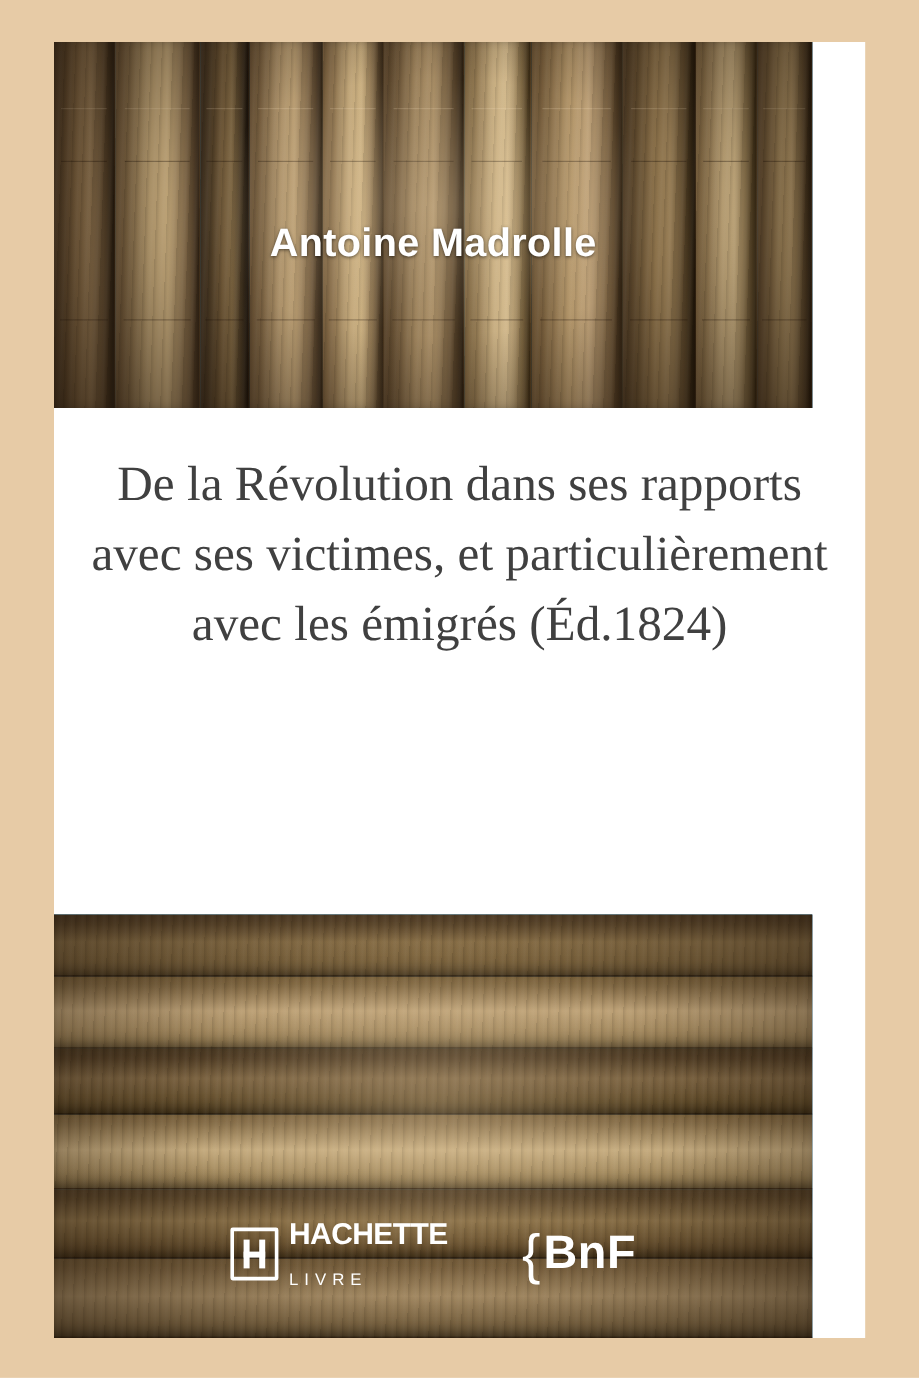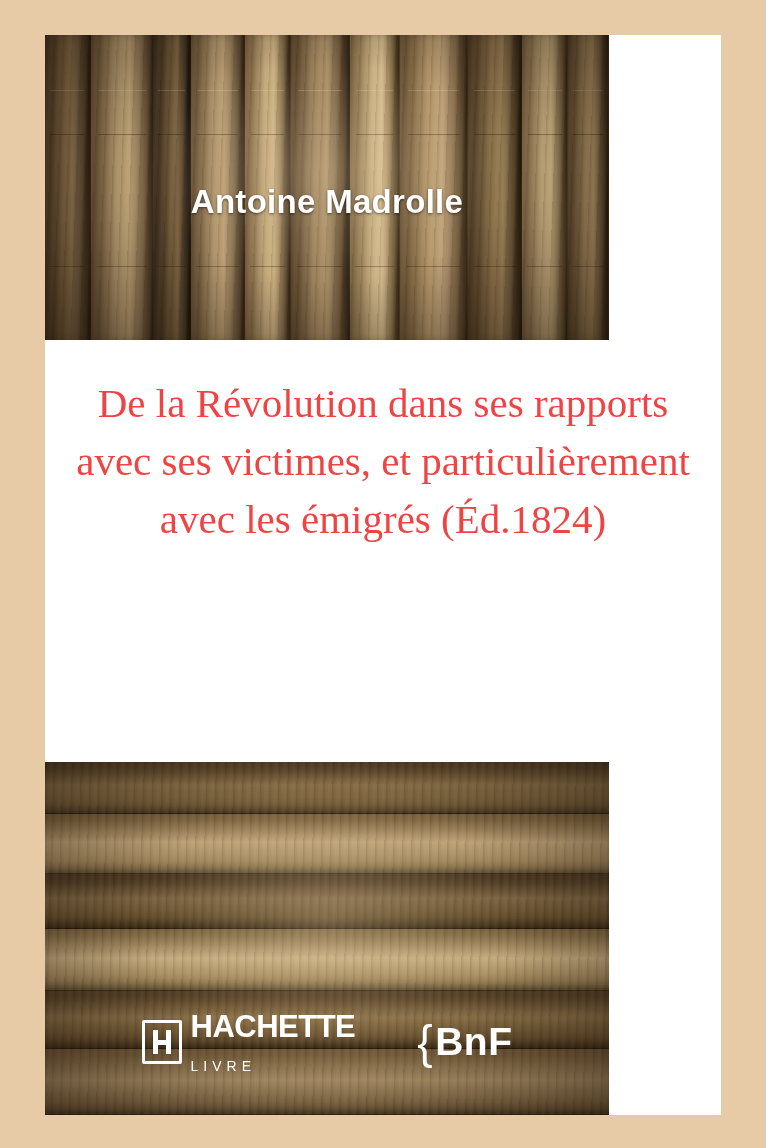--- a/index.html
+++ b/index.html
@@ -46,7 +46,7 @@
   .photo {
     position: absolute;
     left: 0;
-    width: 564px;
+    width: 632px;
     overflow: hidden;
     background: #0c4a6e;
   }

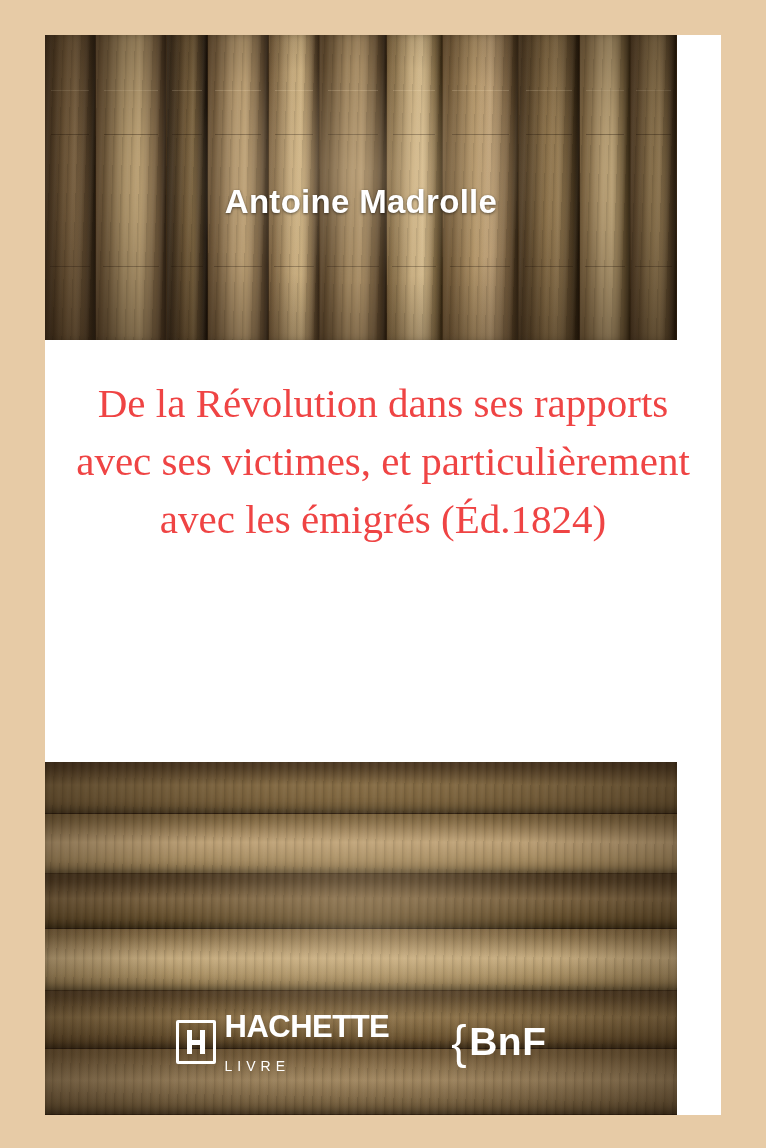--- a/index.html
+++ b/index.html
@@ -155,7 +155,7 @@
     font-family: "Liberation Serif", serif;
     font-size: 41px;
     line-height: 1.42;
-    color: #ef4444;
+    color: #404040;
     font-weight: 400;
   }
 

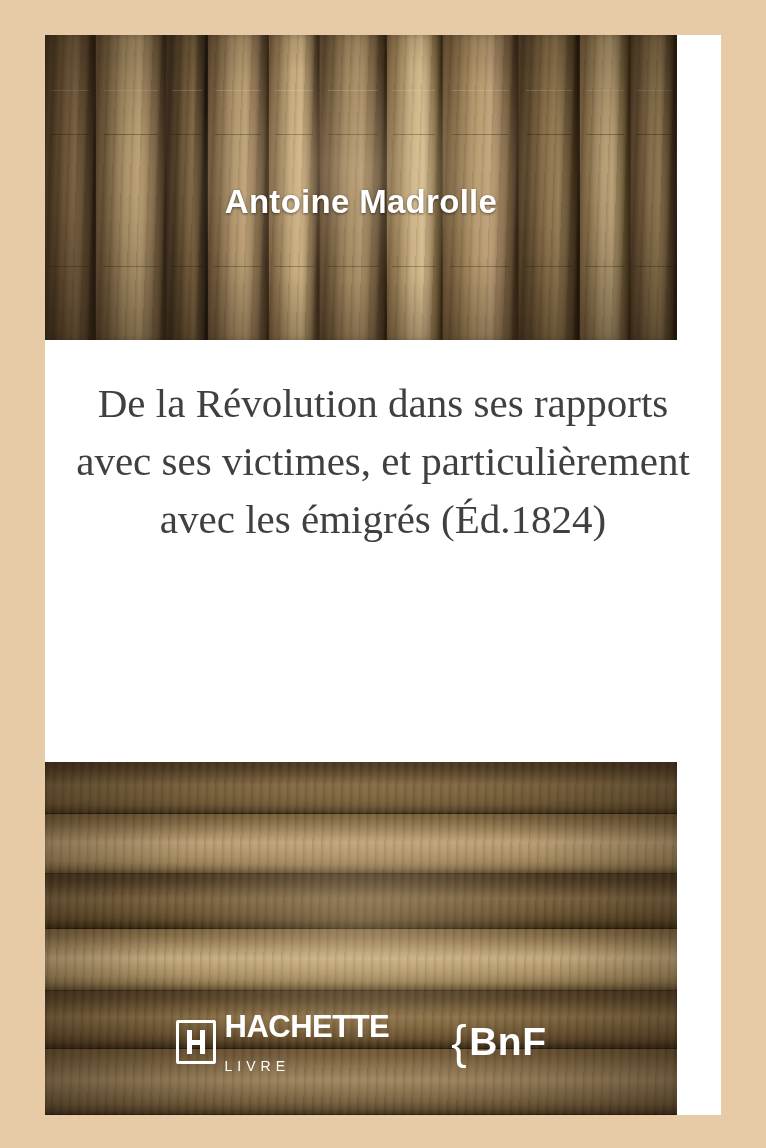--- a/index.html
+++ b/index.html
@@ -217,7 +217,7 @@
   }
   .hachette .w1 {
     font-family: "Liberation Sans", sans-serif;
-    font-size: 31px;
+    font-size: 25px;
     font-weight: 700;
     letter-spacing: -0.5px;
     display: block;

